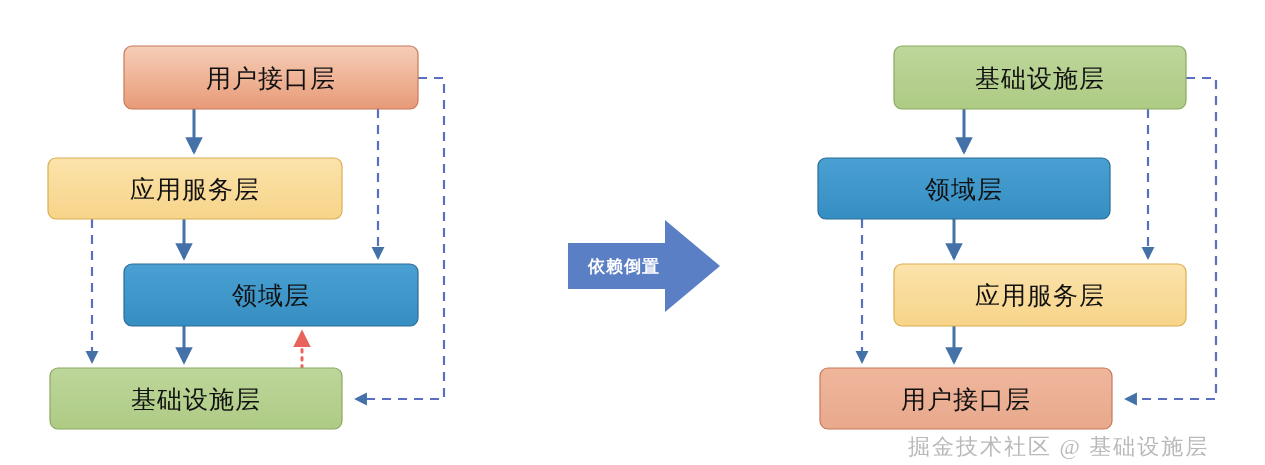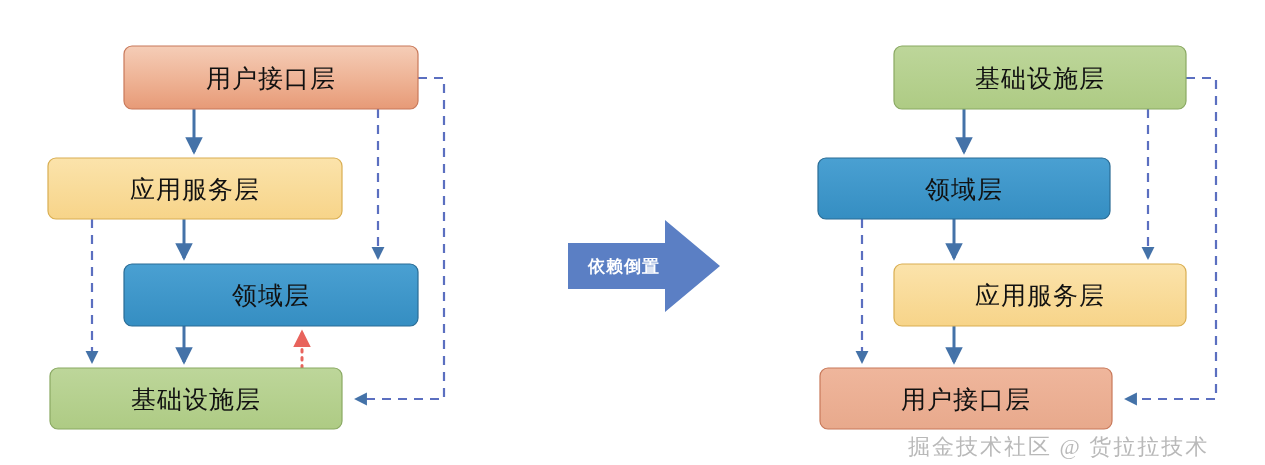--- a/index.html
+++ b/index.html
@@ -174,7 +174,7 @@
     </g>
   </svg>
 
-  <div class="watermark-text">掘金技术社区 @ 货拉拉技术</div>
+  <div class="watermark-text">掘金技术社区 @ 基础设施层</div>
 
 </div>
 

